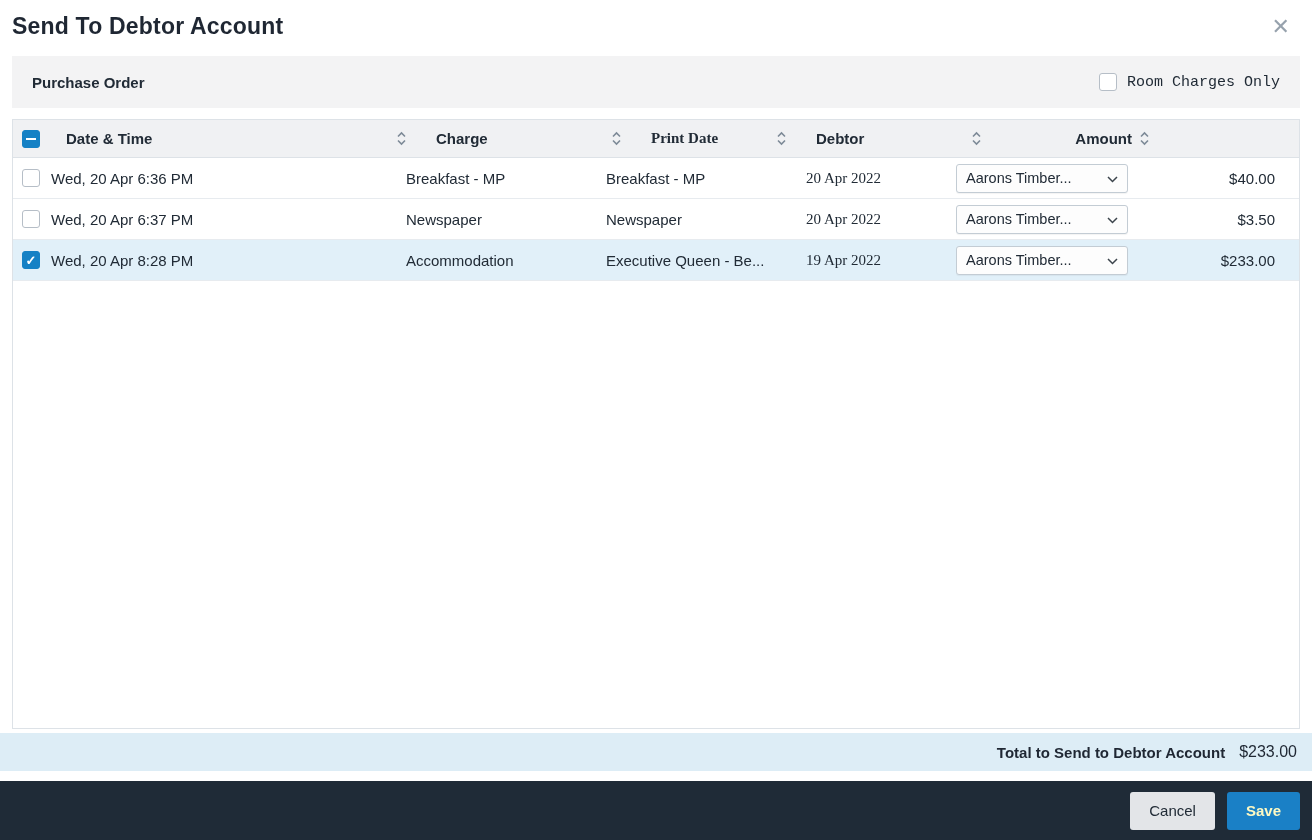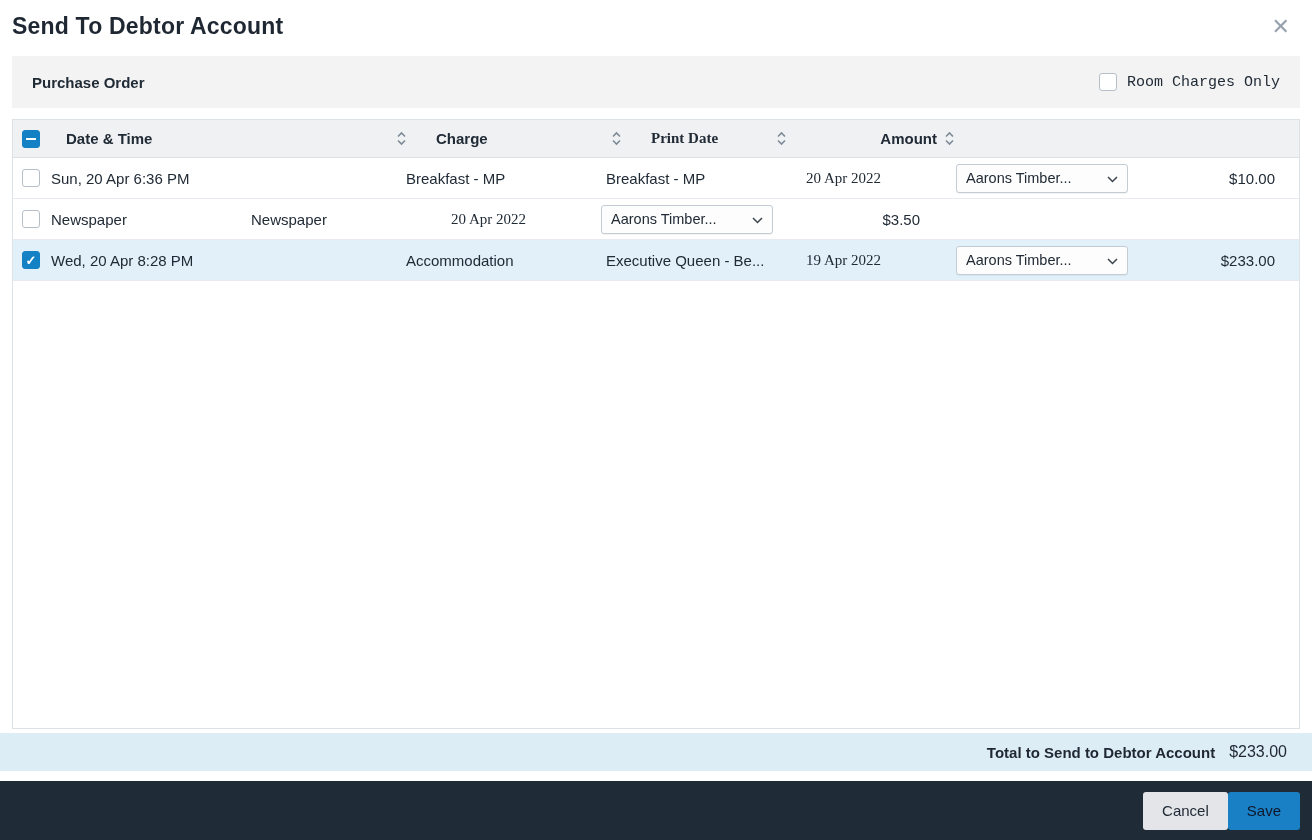--- a/index.html
+++ b/index.html
@@ -237,6 +237,15 @@
     </div>
     <div class="cell th col-print">
       <span>Print Date</span>
+      <span class="sort-icon">
+        <svg width="11" height="17" viewBox="0 0 11 17">
+            <path d="M2 6.5 L5.5 3 L9 6.5" stroke="#7d8a97" stroke-width="1.6" fill="none"></path>
+            <path d="M2 10.5 L5.5 14 L9 10.5" stroke="#7d8a97" stroke-width="1.6" fill="none"></path>
+          </svg>
+      </span>
+    </div>
+    <div class="cell th col-debtor">
+      <span>Debtor</span>
       <span class="sort-icon">
         <svg width="11" height="17" viewBox="0 0 11 17">
             <path d="M2 6.5 L5.5 3 L9 6.5" stroke="#7d8a97" stroke-width="1.6" fill="none"></path>

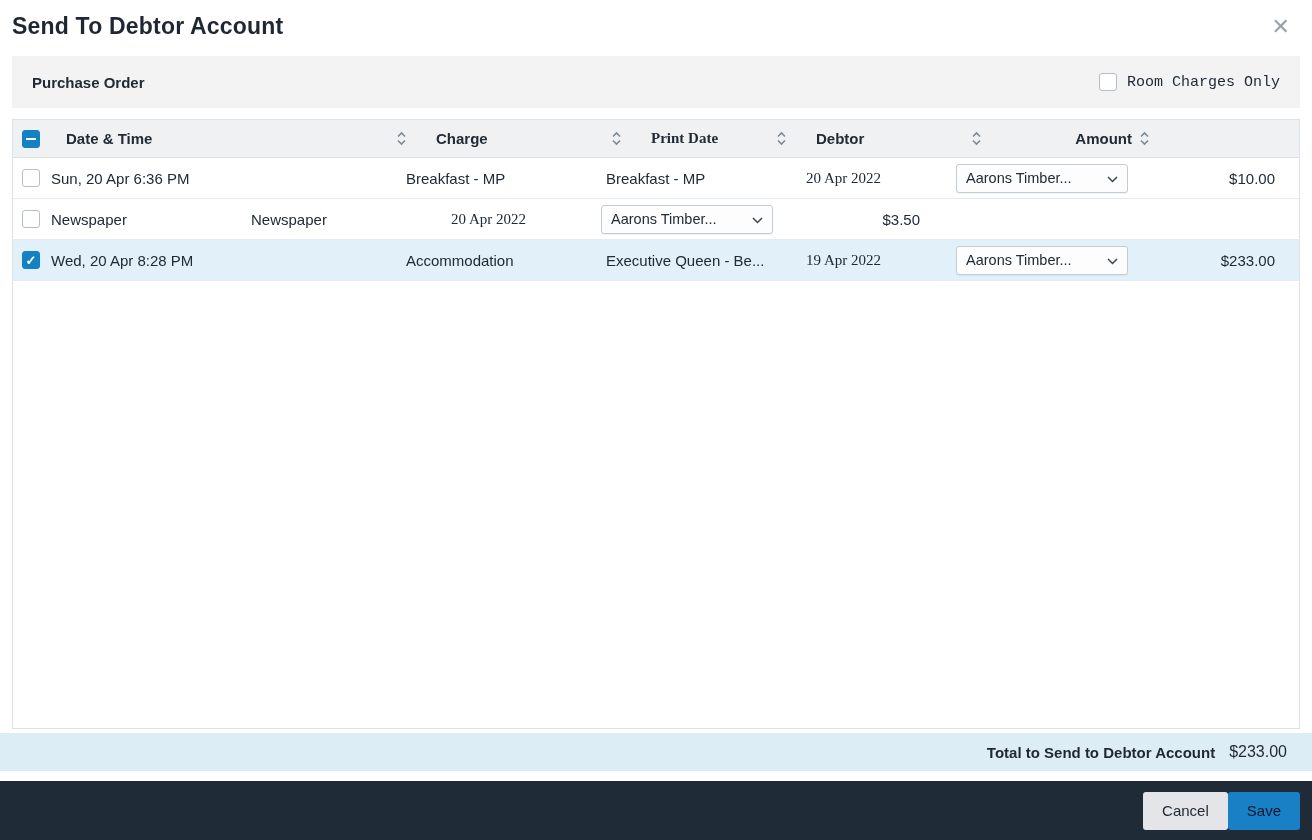--- a/index.html
+++ b/index.html
@@ -268,7 +268,7 @@
     <div class="cell col-check">
       <span class="checkbox"></span>
     </div>
-    <div class="cell col-datetime">Sun, 20 Apr 6:36 PM</div>
+    <div class="cell col-datetime">Wed, 20 Apr 6:36 PM</div>
     <div class="cell col-charge">Breakfast - MP</div>
     <div class="cell col-descr">Breakfast - MP</div>
     <div class="cell col-print">20 Apr 2022</div>

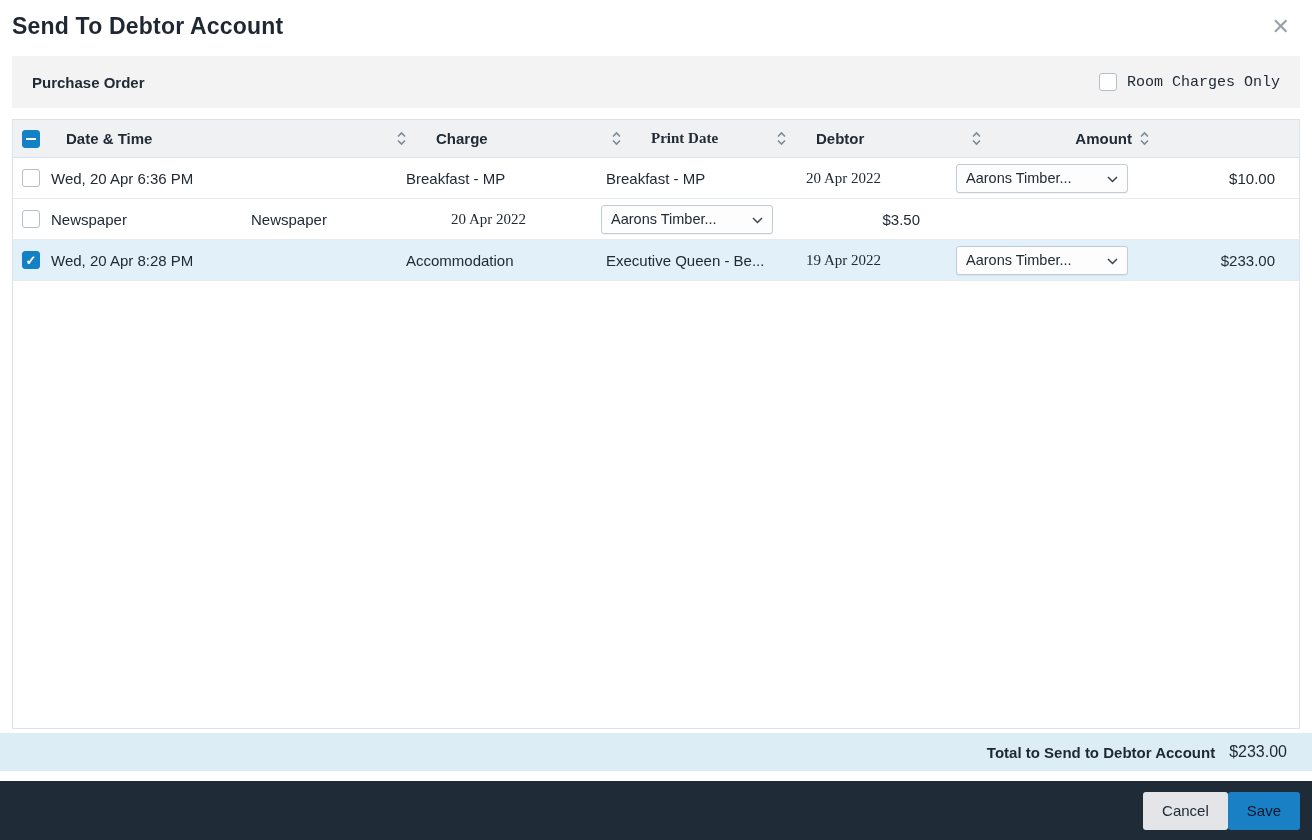--- a/index.html
+++ b/index.html
@@ -282,7 +282,7 @@
         </span>
       </div>
     </div>
-    <div class="cell col-amount">$10.00</div>
+    <div class="cell col-amount">$40.00</div>
   </div>
 
   <div class="row">

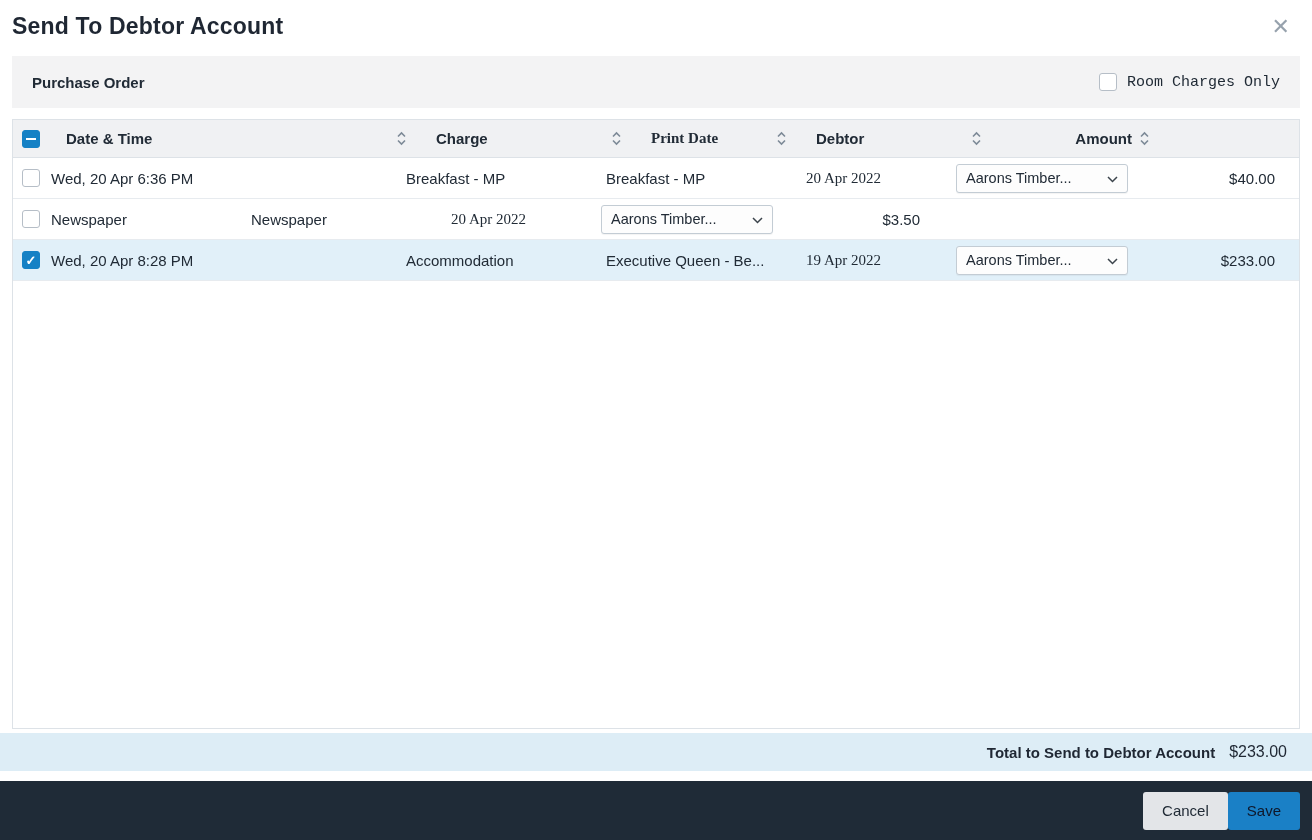--- a/index.html
+++ b/index.html
@@ -289,6 +289,7 @@
     <div class="cell col-check">
       <span class="checkbox"></span>
     </div>
+    <div class="cell col-datetime">Wed, 20 Apr 6:37 PM</div>
     <div class="cell col-charge">Newspaper</div>
     <div class="cell col-descr">Newspaper</div>
     <div class="cell col-print">20 Apr 2022</div>

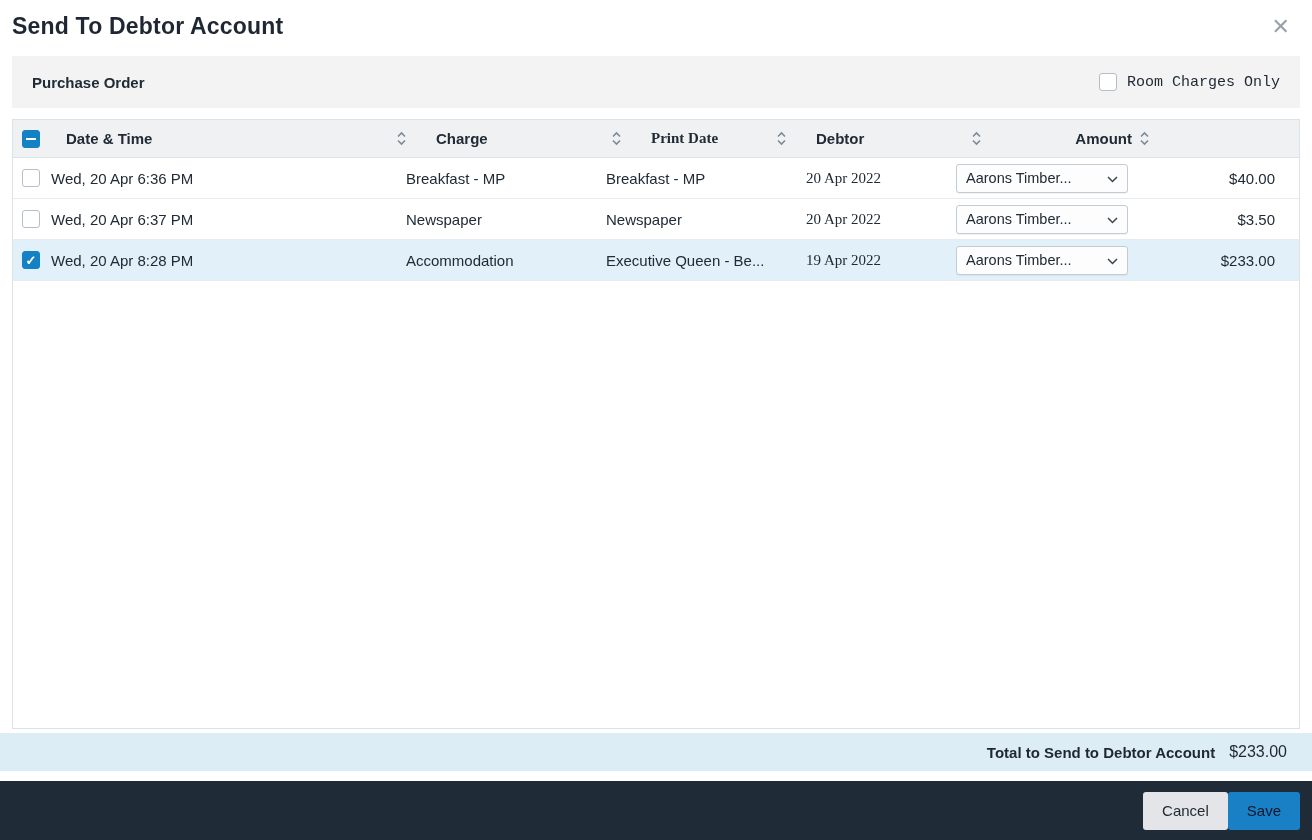--- a/index.html
+++ b/index.html
@@ -168,7 +168,7 @@
     align-items: center;
     justify-content: flex-end;
     gap: 14px;
-    padding-right: 25px;
+    padding-right: 15px;
   }
   .total-label { font-weight: bold; font-size: 15px; color: #1f2733; }
   .total-amount { font-size: 16px; color: #1f2733; }

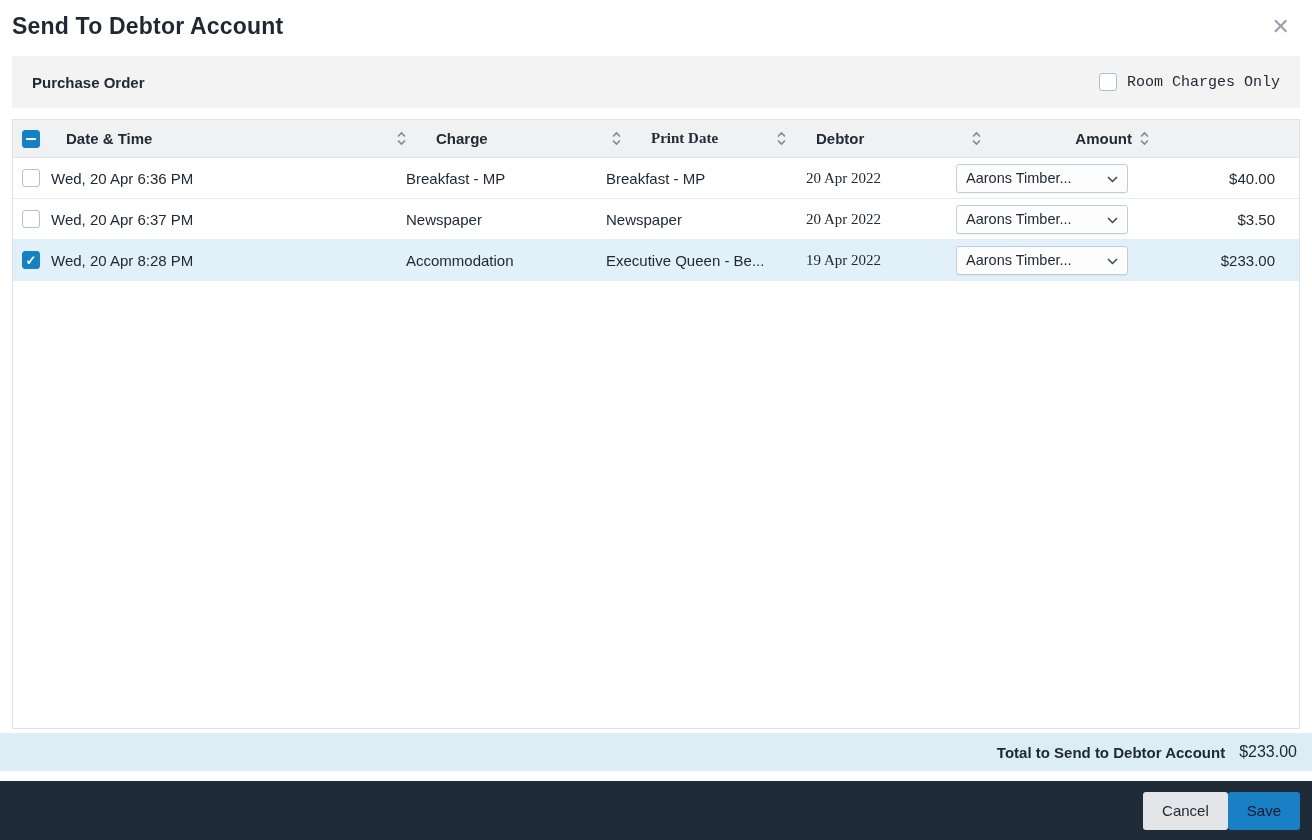--- a/index.html
+++ b/index.html
@@ -181,6 +181,7 @@
     display: flex;
     align-items: center;
     justify-content: flex-end;
+    gap: 12px;
     padding: 18px 12px;
   }
   .btn {

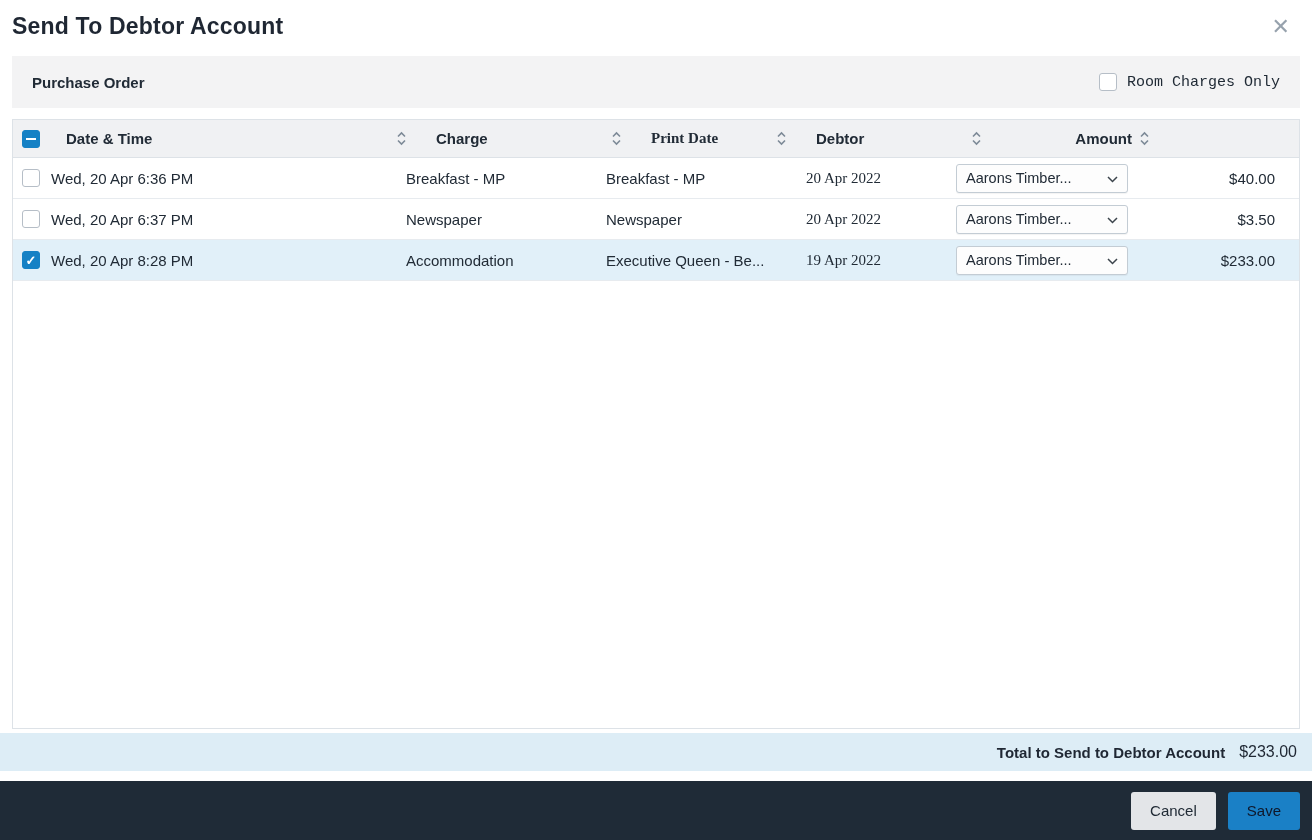--- a/index.html
+++ b/index.html
@@ -194,7 +194,7 @@
     cursor: pointer;
   }
   .btn-cancel { background: #e3e5e8; color: #212b36; }
-  .btn-save   { background: #1a80c6; color: #0f172a; font-weight: normal; }
+  .btn-save   { background: #1a80c6; color: #fef9c3; font-weight: bold; }
 </style>
 </head>
 <body>

